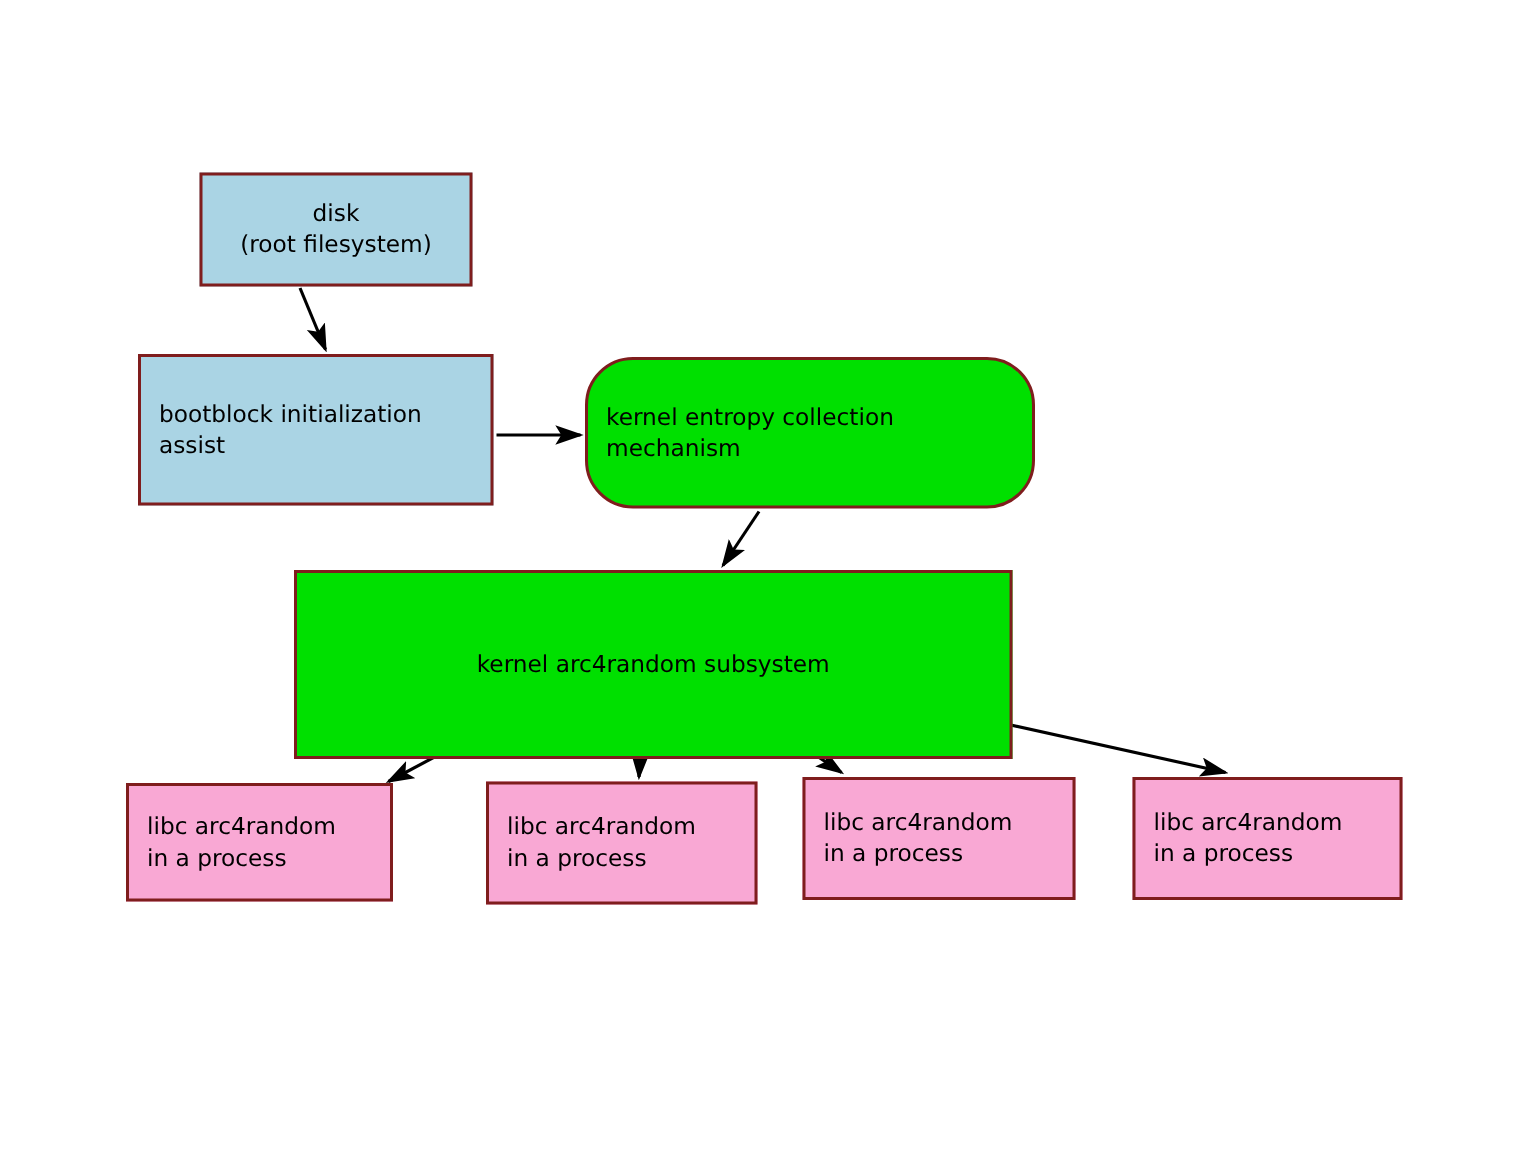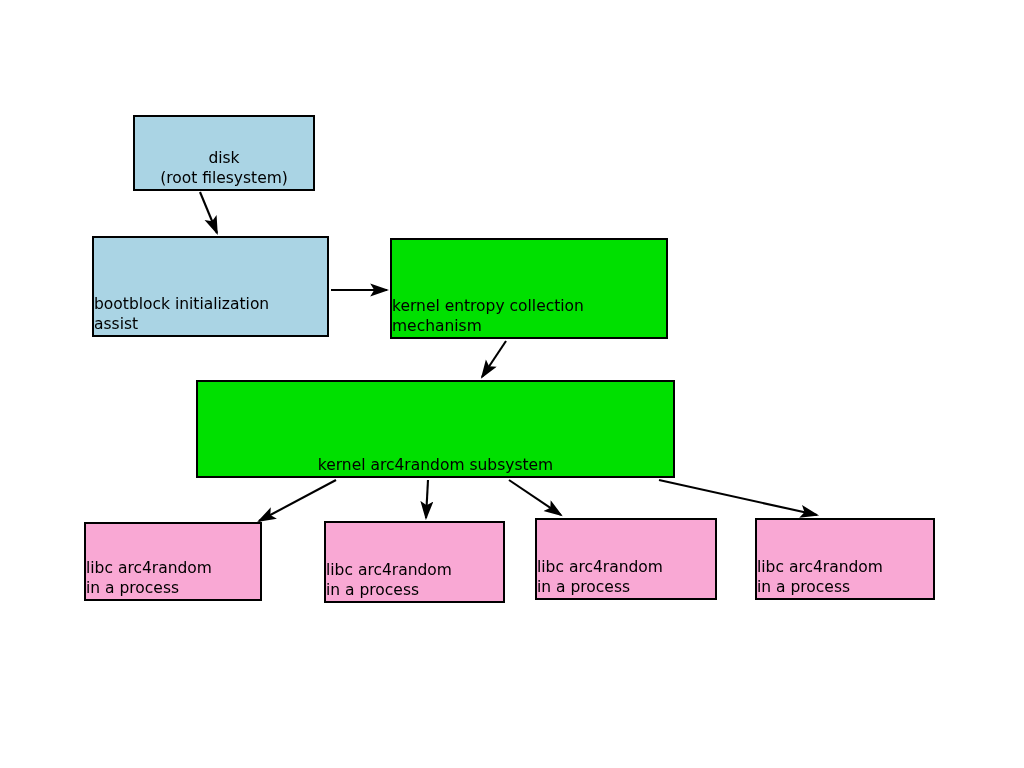--- a/index.html
+++ b/index.html
@@ -44,13 +44,13 @@
   .node {
     position: absolute;
     box-sizing: border-box;
-    border: 2px solid #000000;
+    border: 2px solid #7f1d1d;
     color: #000000;
     font-size: 15.5px;
     line-height: 1.33;
     display: flex;
     flex-direction: column;
-    justify-content: flex-end;
+    justify-content: center;
     white-space: pre-line;
   }
   .node.fill-blue  { background: #aad4e4; }

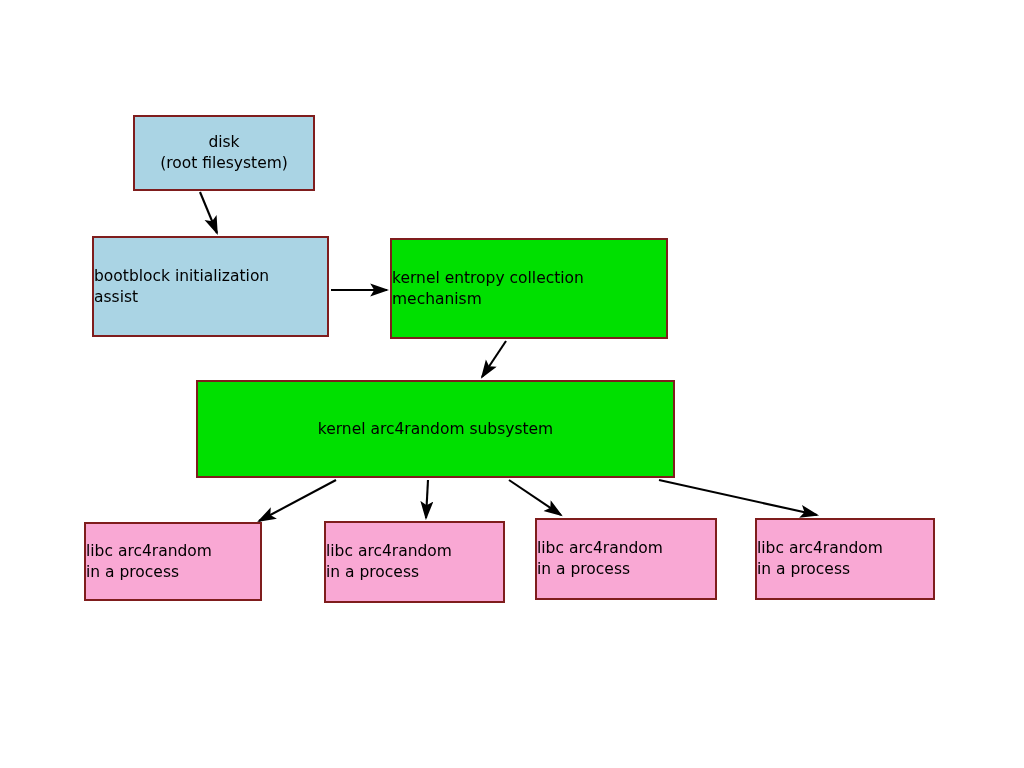--- a/index.html
+++ b/index.html
@@ -57,7 +57,7 @@
   .node.fill-green { background: #00e000; }
   .node.fill-orange{ background: #f9a8d4; }
   .node.align-center { align-items: center; text-align: center; }
-  .node.align-left   { align-items: flex-start; text-align: left; padding-left: 0; }
+  .node.align-left   { align-items: flex-start; text-align: left; padding-left: 12px; }
   .node .label { display: block; }
 </style>
 </head>

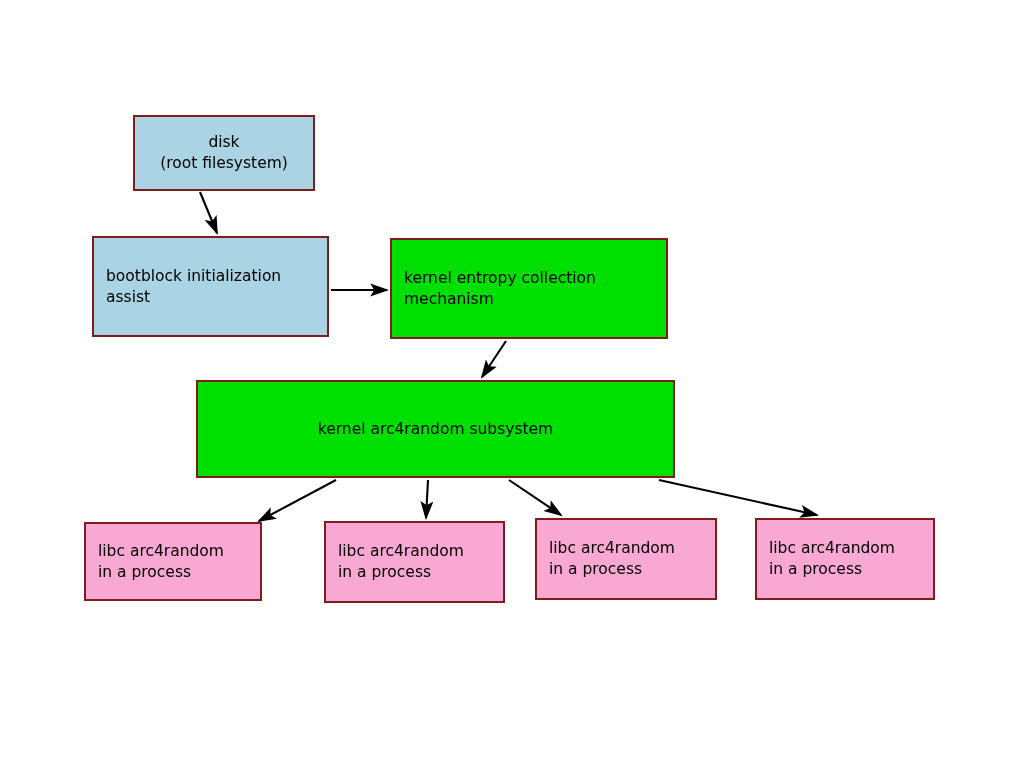--- a/index.html
+++ b/index.html
@@ -88,7 +88,7 @@
 (root filesystem)</span></div>
       <div class="node fill-blue align-left" style="left: 92px; top: 236px; width: 237px; height: 101px;"><span class="label">bootblock initialization
 assist</span></div>
-      <div class="node fill-green align-left" style="left: 390px; top: 238px; width: 278px; height: 101px;"><span class="label">kernel entropy collection
+      <div class="node fill-green align-left" style="left: 390px; top: 238px; width: 300px; height: 101px; border-radius: 32px;"><span class="label">kernel entropy collection
 mechanism</span></div>
       <div class="node fill-green align-center" style="left: 196px; top: 380px; width: 479px; height: 98px;"><span class="label">kernel arc4random subsystem</span></div>
       <div class="node fill-orange align-left" style="left: 84px; top: 522px; width: 178px; height: 79px;"><span class="label">libc arc4random

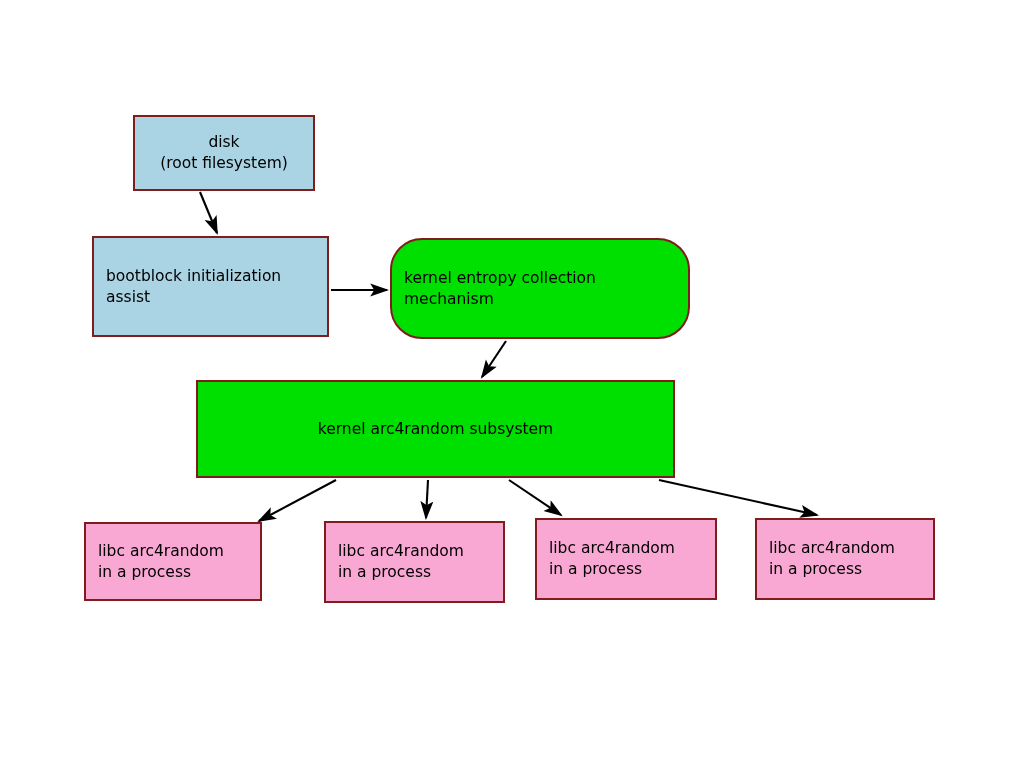--- a/index.html
+++ b/index.html
@@ -90,7 +90,7 @@
 assist</span></div>
       <div class="node fill-green align-left" style="left: 390px; top: 238px; width: 300px; height: 101px; border-radius: 32px;"><span class="label">kernel entropy collection
 mechanism</span></div>
-      <div class="node fill-green align-center" style="left: 196px; top: 380px; width: 479px; height: 98px;"><span class="label">kernel arc4random subsystem</span></div>
+      <div class="node fill-green align-center" style="left: 196px; top: 380px; width: 479px; height: 126px;"><span class="label">kernel arc4random subsystem</span></div>
       <div class="node fill-orange align-left" style="left: 84px; top: 522px; width: 178px; height: 79px;"><span class="label">libc arc4random
 in a process</span></div>
       <div class="node fill-orange align-left" style="left: 324px; top: 521px; width: 181px; height: 82px;"><span class="label">libc arc4random

